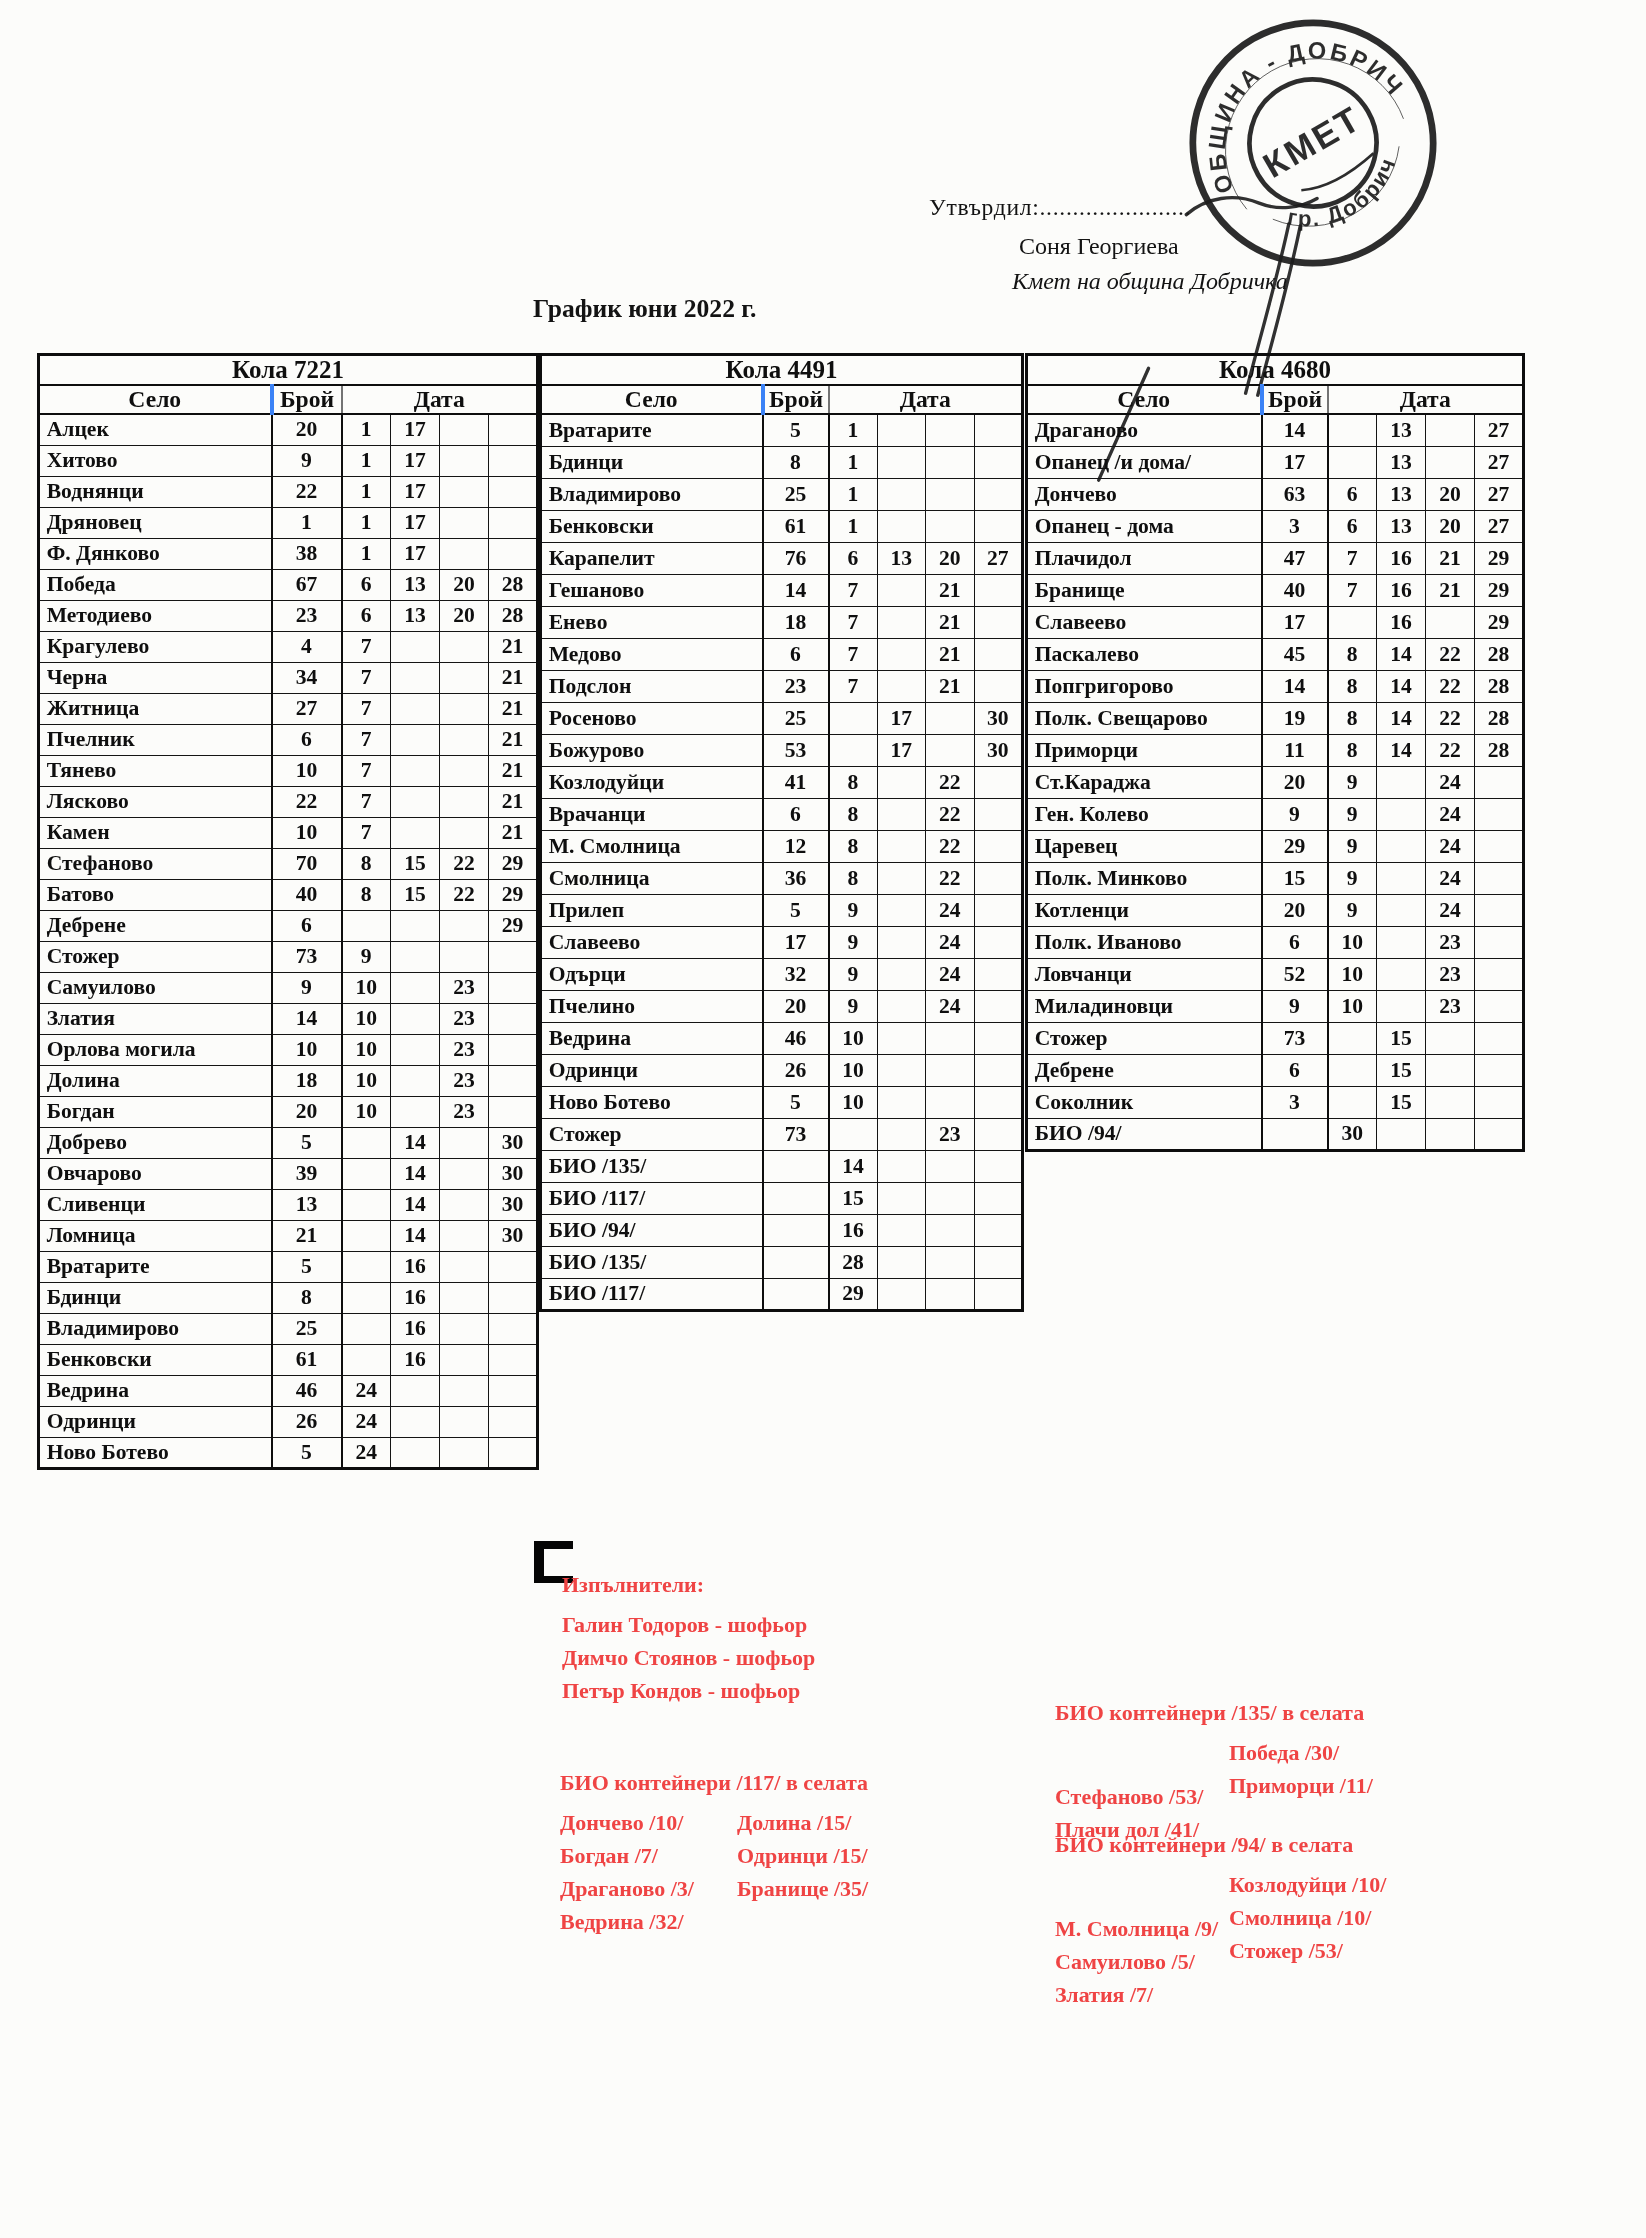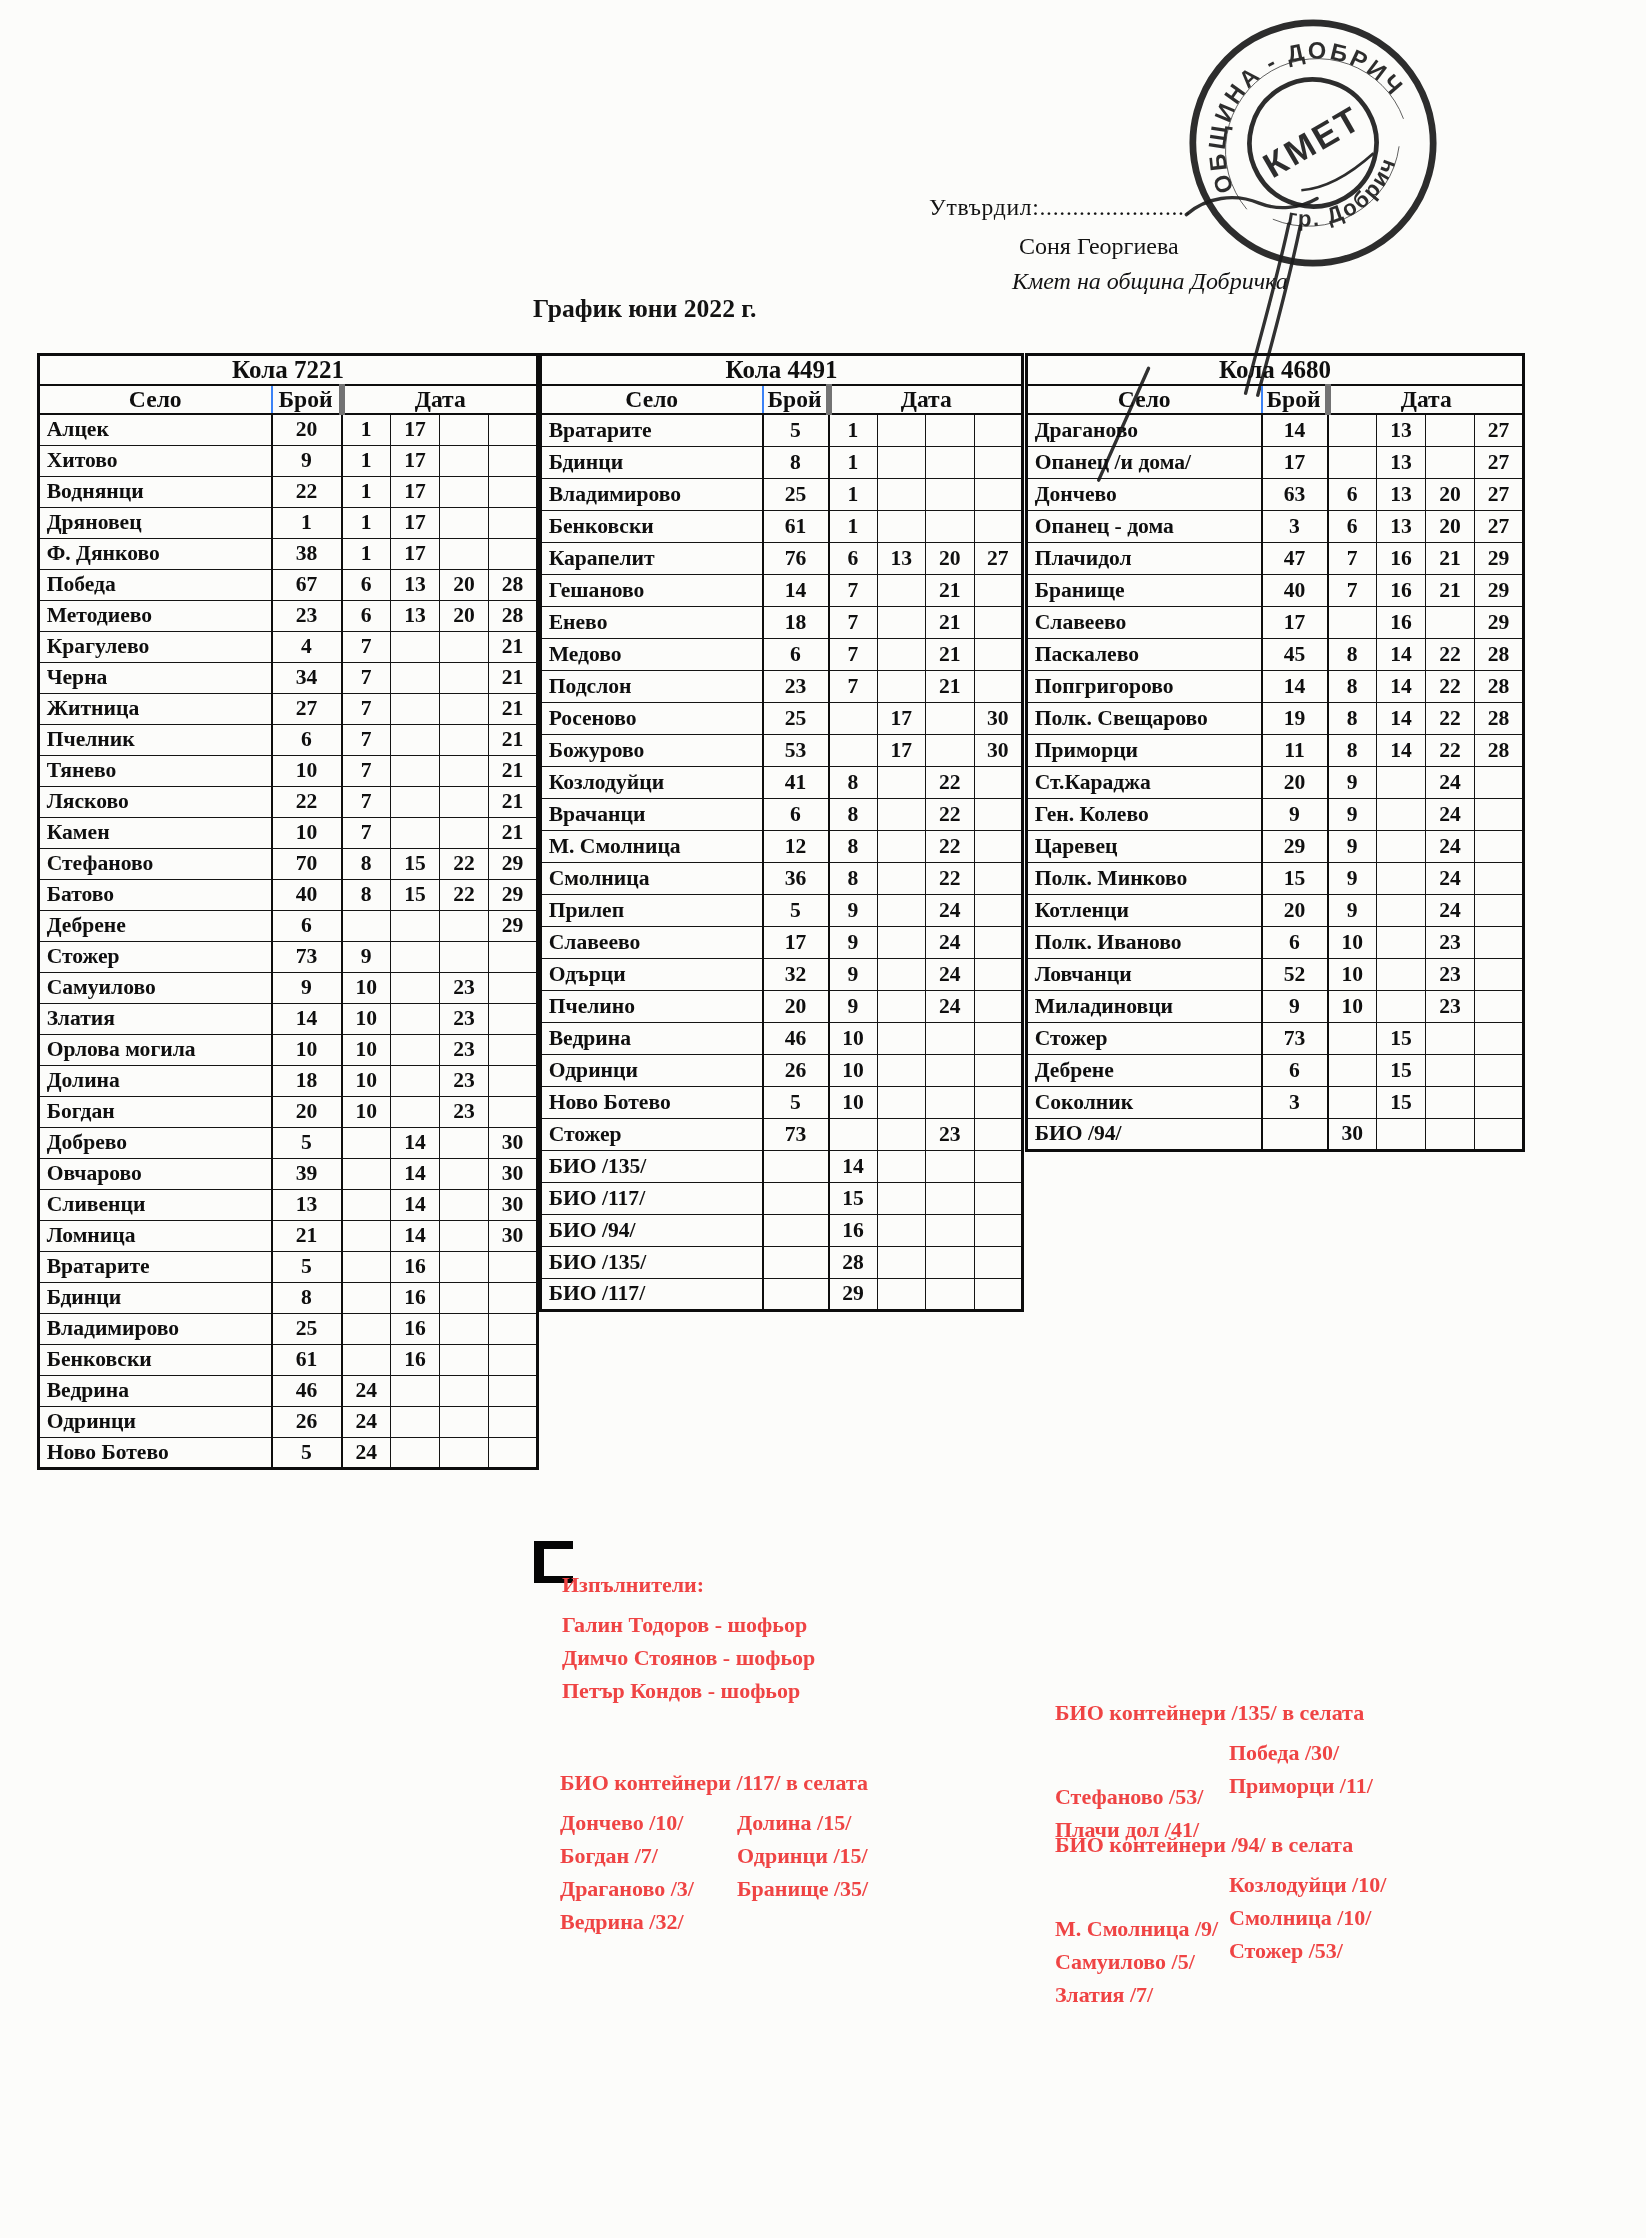--- a/index.html
+++ b/index.html
@@ -27,7 +27,7 @@
   .sched-table thead th { height:28px; text-align:center; }
   .sched-table .vtitle th { font-size:25px; border-bottom:2px solid #0d0d0d; }
   .sched-table .cols th { font-size:23.6px; border-bottom:2.7px solid #0d0d0d; }
-  .sched-table .cols th:first-child { border-right:2px solid #3b82f6;margin-left:8px; }
+  .sched-table .cols th:first-child { border-right:4px solid #3b82f6;margin-left:8px; }
   .sched-table .cols th:nth-child(2) { border-right:6px solid #737373;border-radius:16px; }
   .sched-table td { font-size:21.6px; }
   .t1 tbody td { height:31px; }

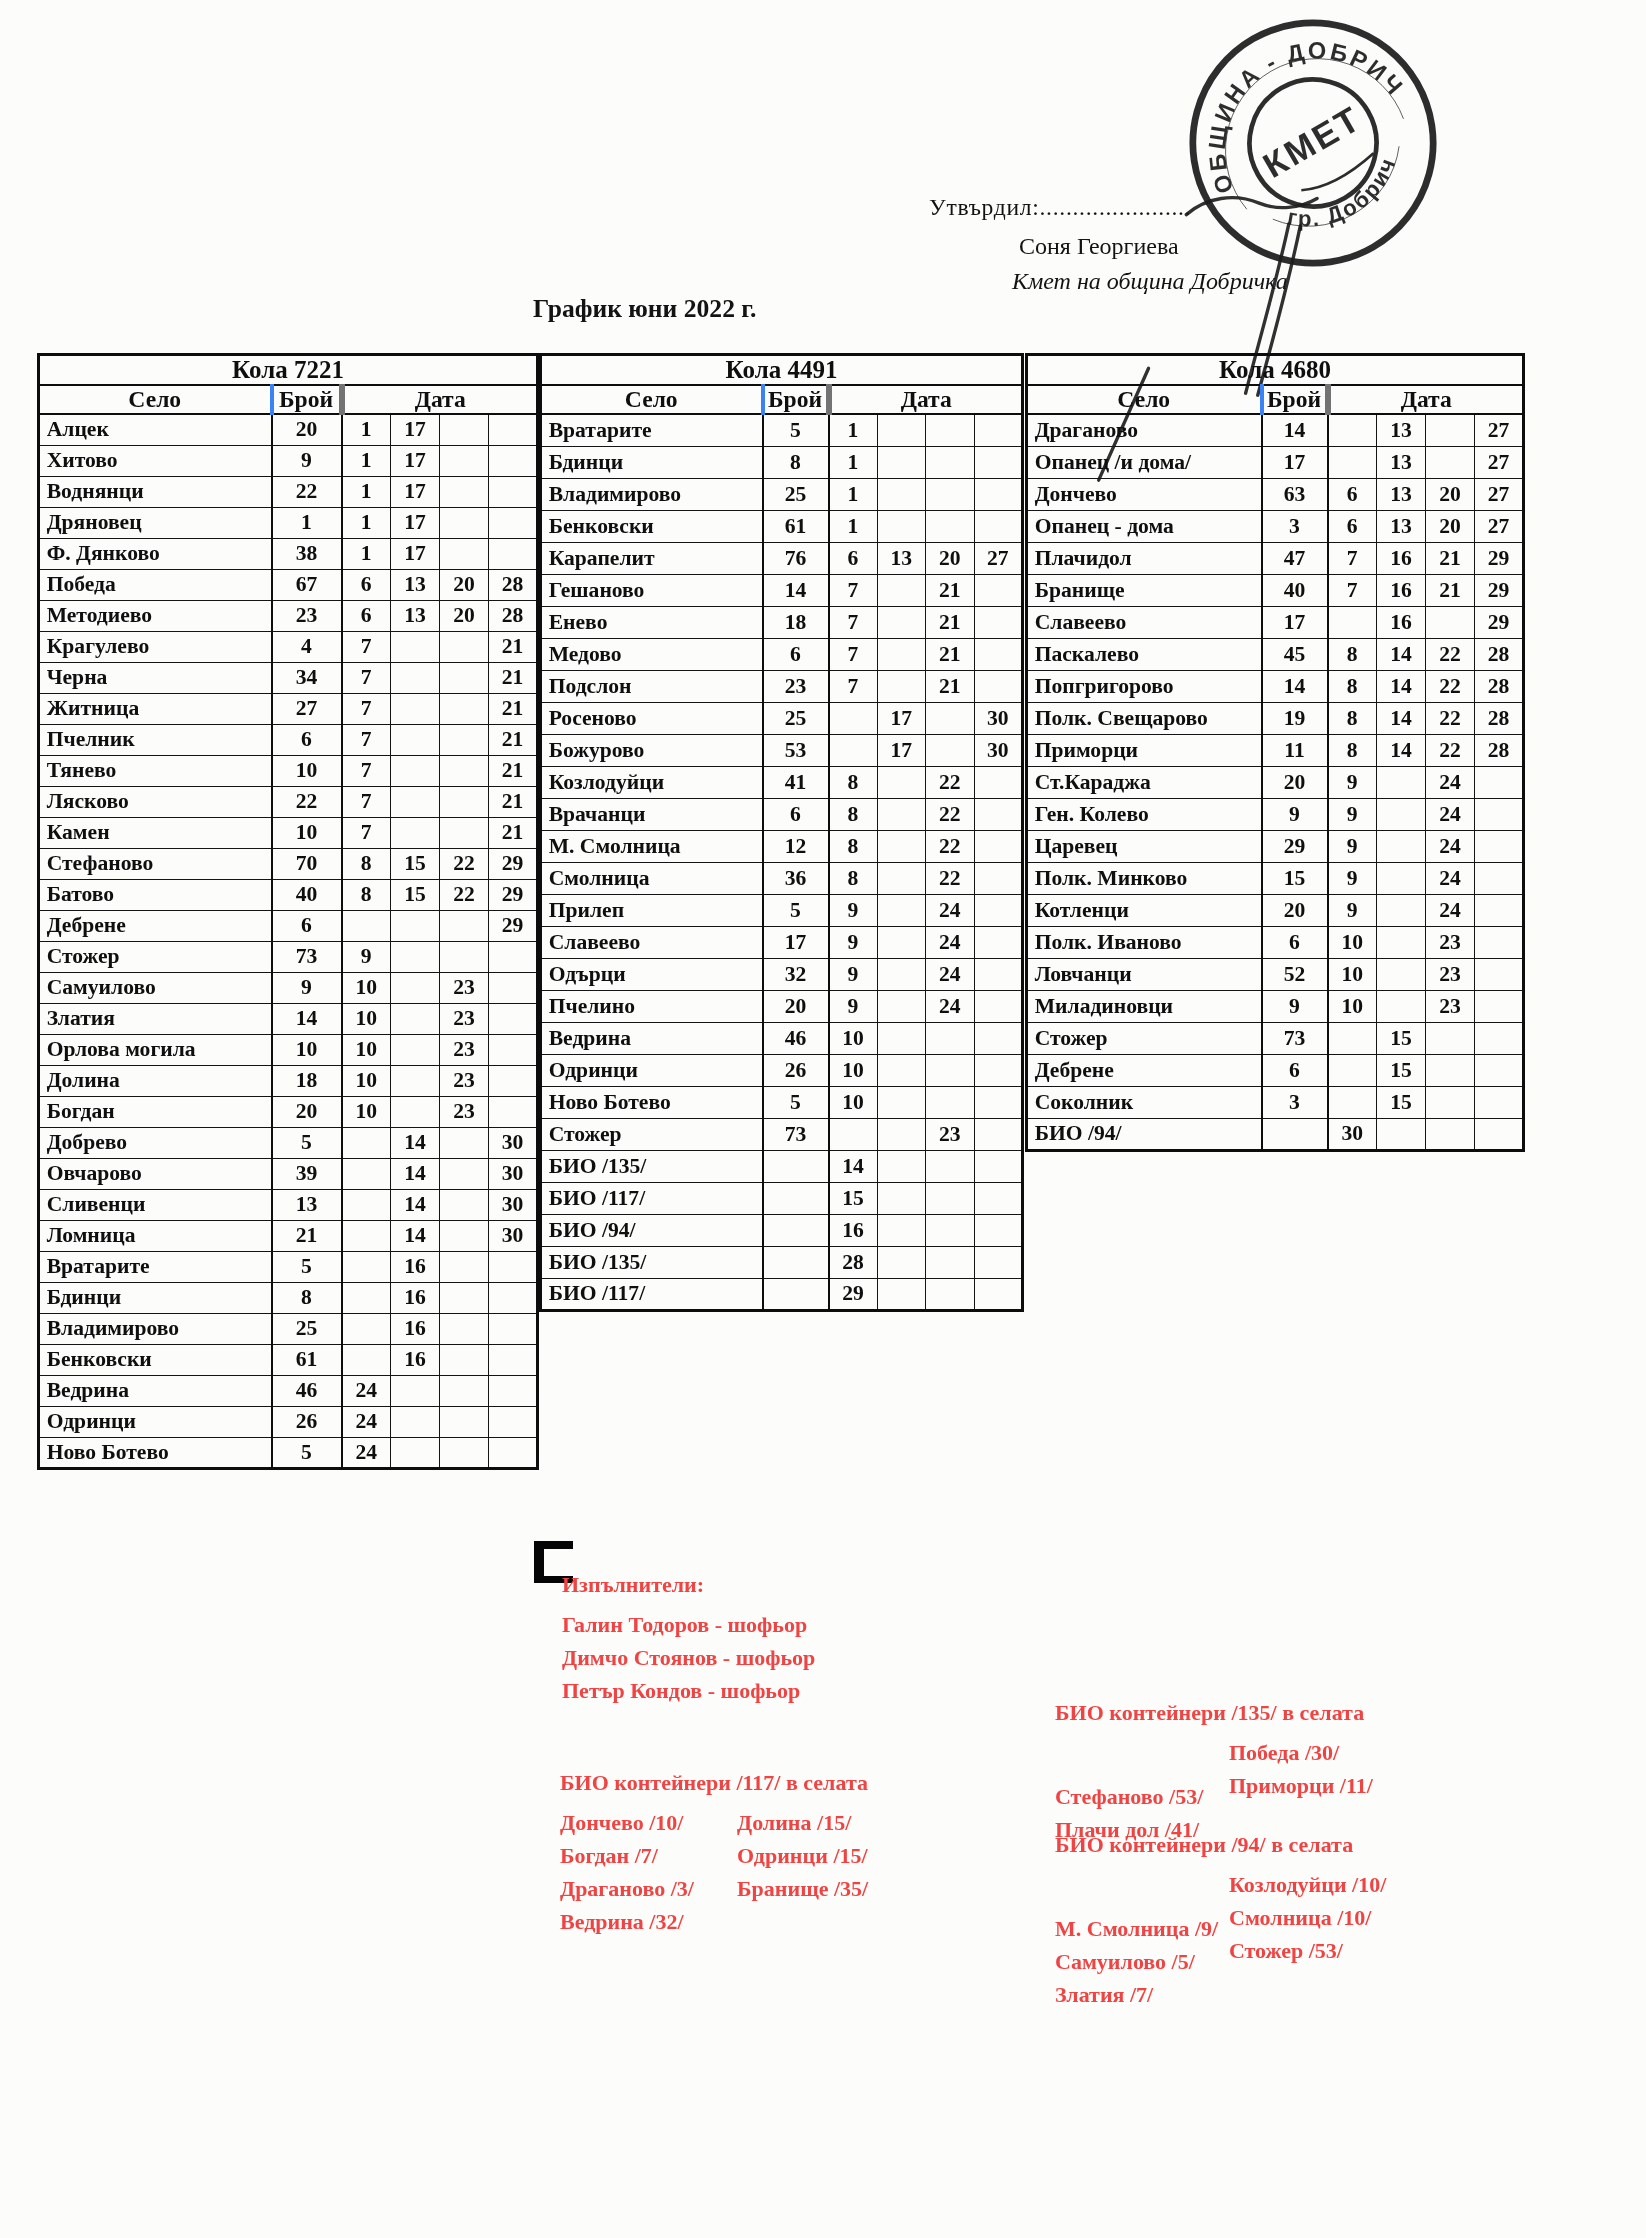--- a/index.html
+++ b/index.html
@@ -28,7 +28,7 @@
   .sched-table .vtitle th { font-size:25px; border-bottom:2px solid #0d0d0d; }
   .sched-table .cols th { font-size:23.6px; border-bottom:2.7px solid #0d0d0d; }
   .sched-table .cols th:first-child { border-right:4px solid #3b82f6;margin-left:8px; }
-  .sched-table .cols th:nth-child(2) { border-right:6px solid #737373;border-radius:16px; }
+  .sched-table .cols th:nth-child(2) { border-right:2px solid #737373;border-radius:16px; }
   .sched-table td { font-size:21.6px; }
   .t1 tbody td { height:31px; }
   .t2 tbody td, .t3 tbody td { height:32px; }

